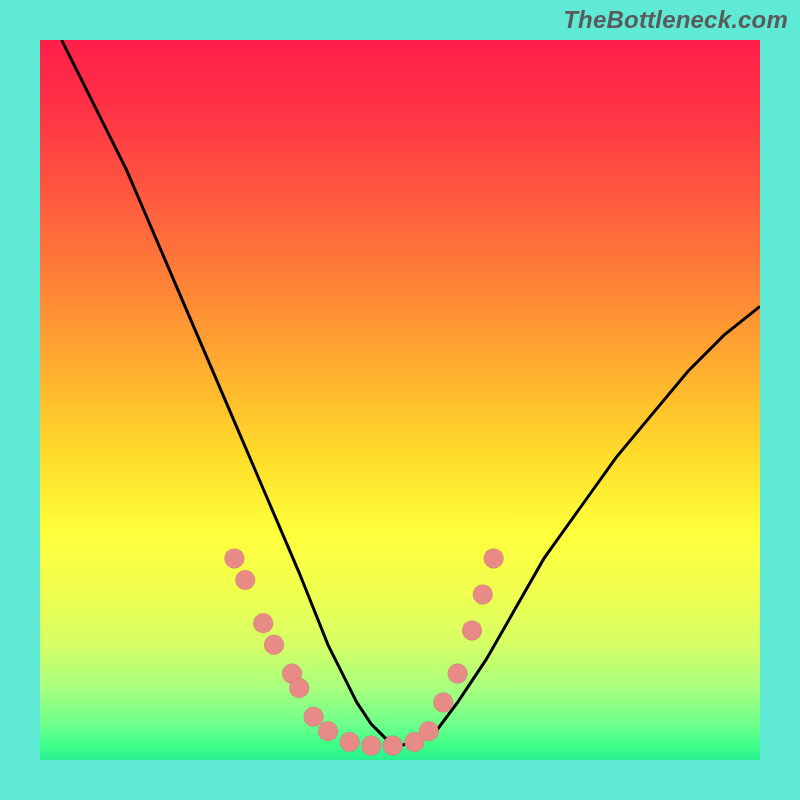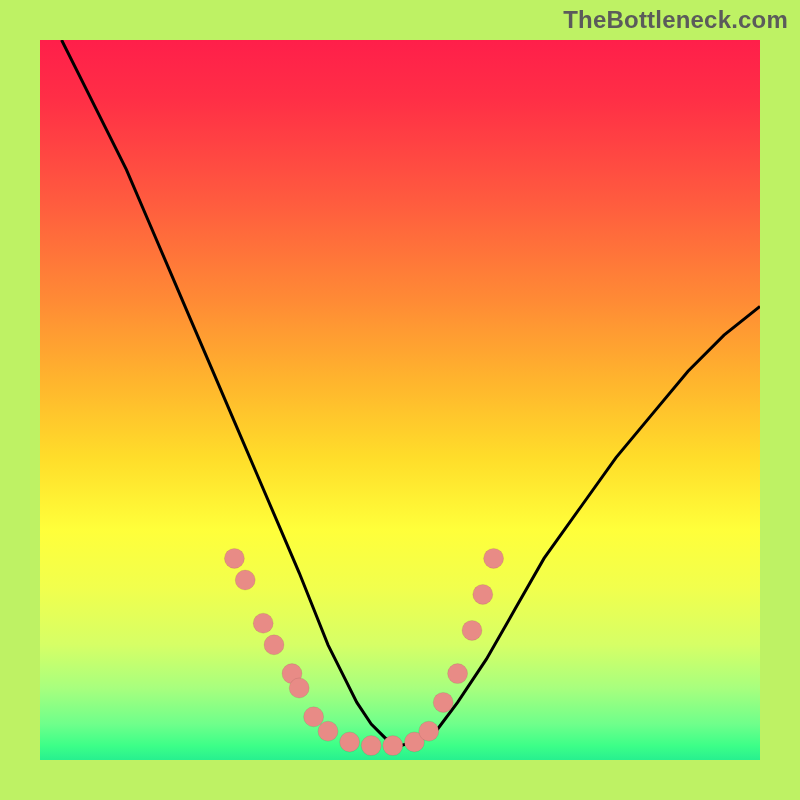--- a/index.html
+++ b/index.html
@@ -15,7 +15,8 @@
     position: relative;
     width: 800px;
     height: 800px;
-    background: #bef264;
+    background: #5eead4;
+    font-style: italic;
   }
   .watermark {
     position: absolute;

